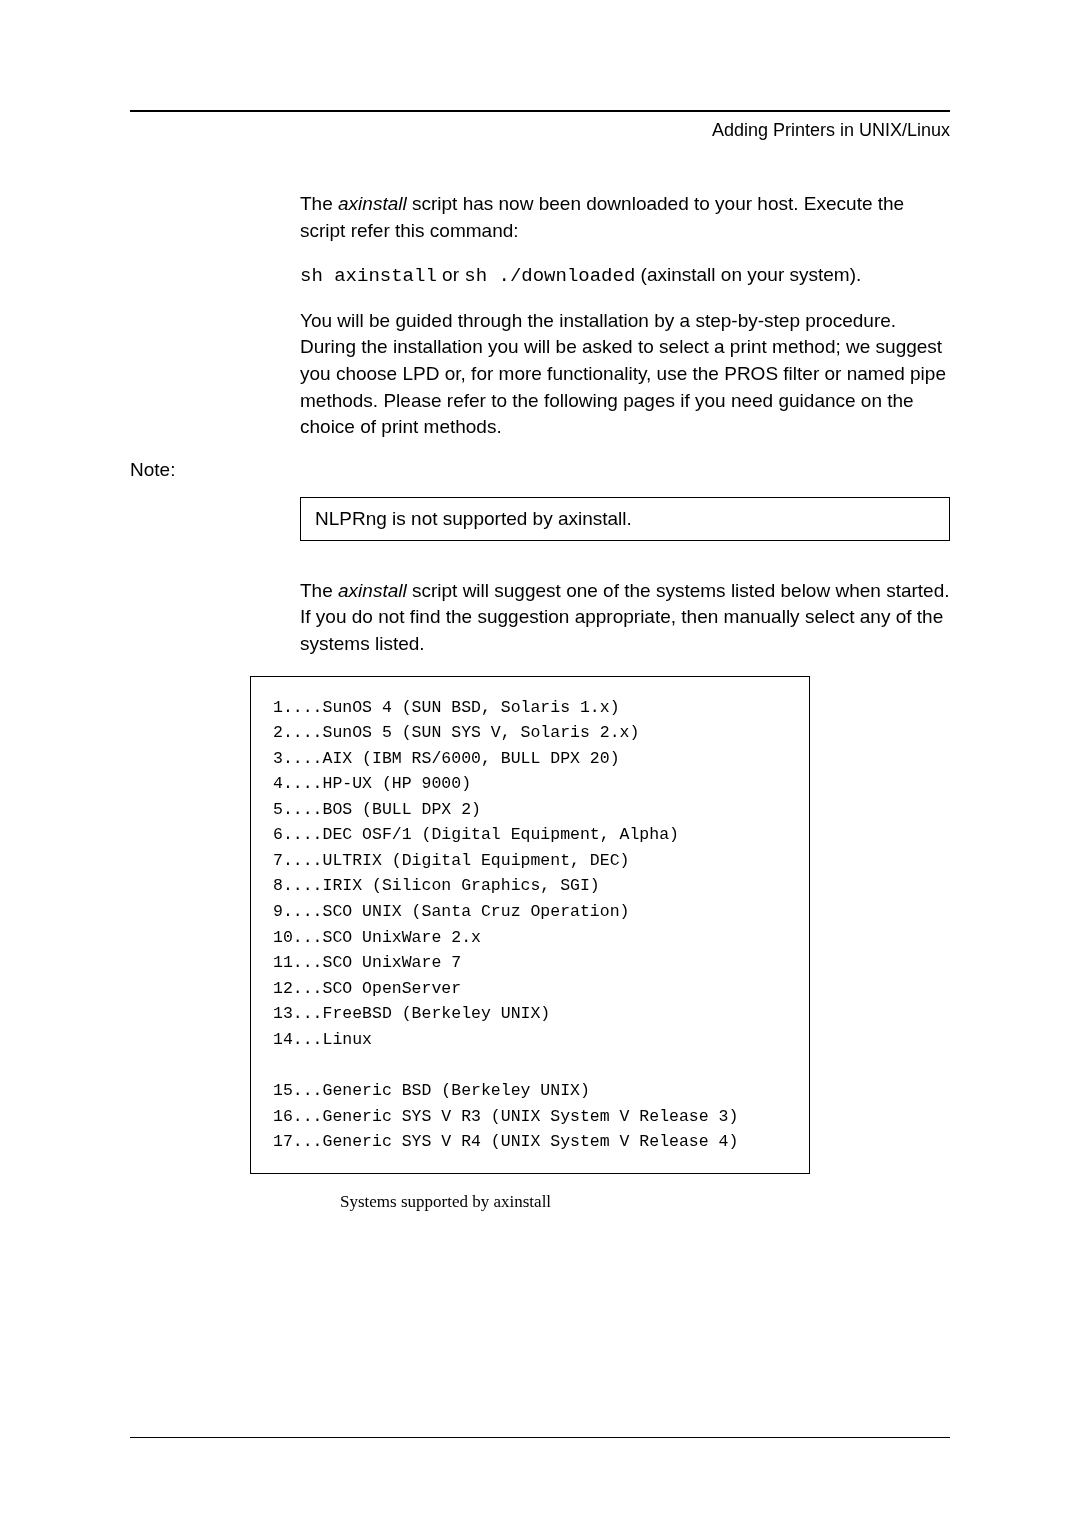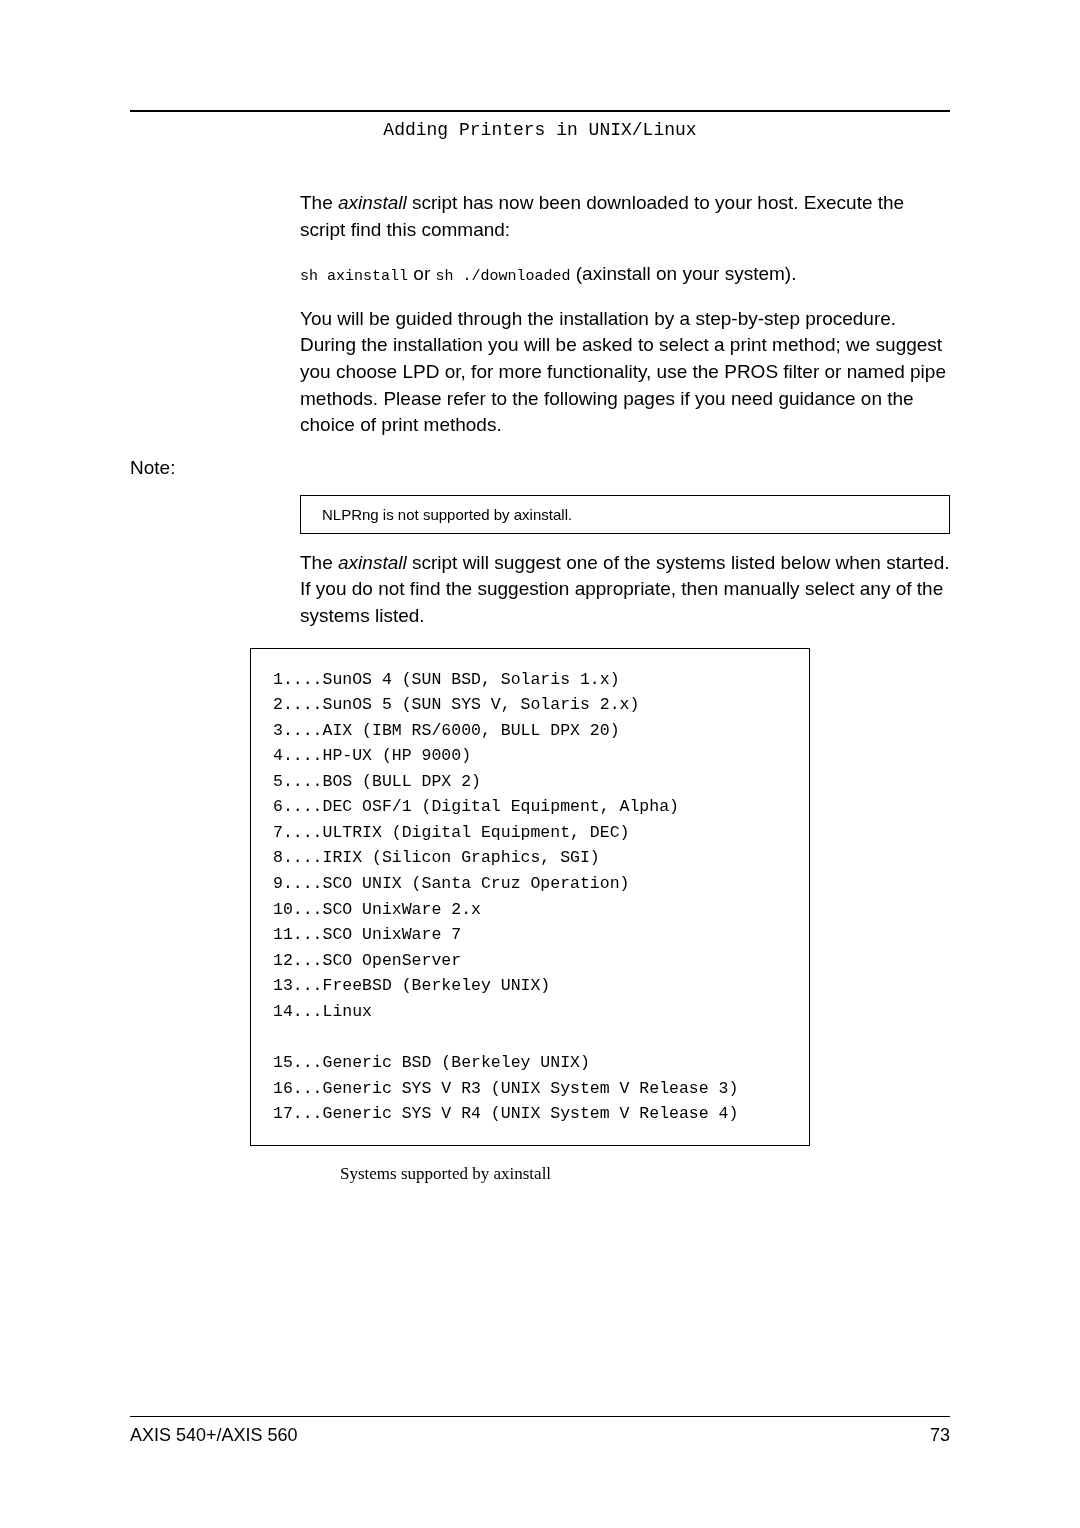--- a/index.html
+++ b/index.html
@@ -21,10 +21,9 @@
     margin-bottom: 8px;
   }
   .header-text {
-    text-align: center;
+    text-align: right;
     font-size: 18px;
     margin-bottom: 50px;
-    font-family: Liberation Mono, monospace;
   }
   .body-para {
     margin-left: 170px;

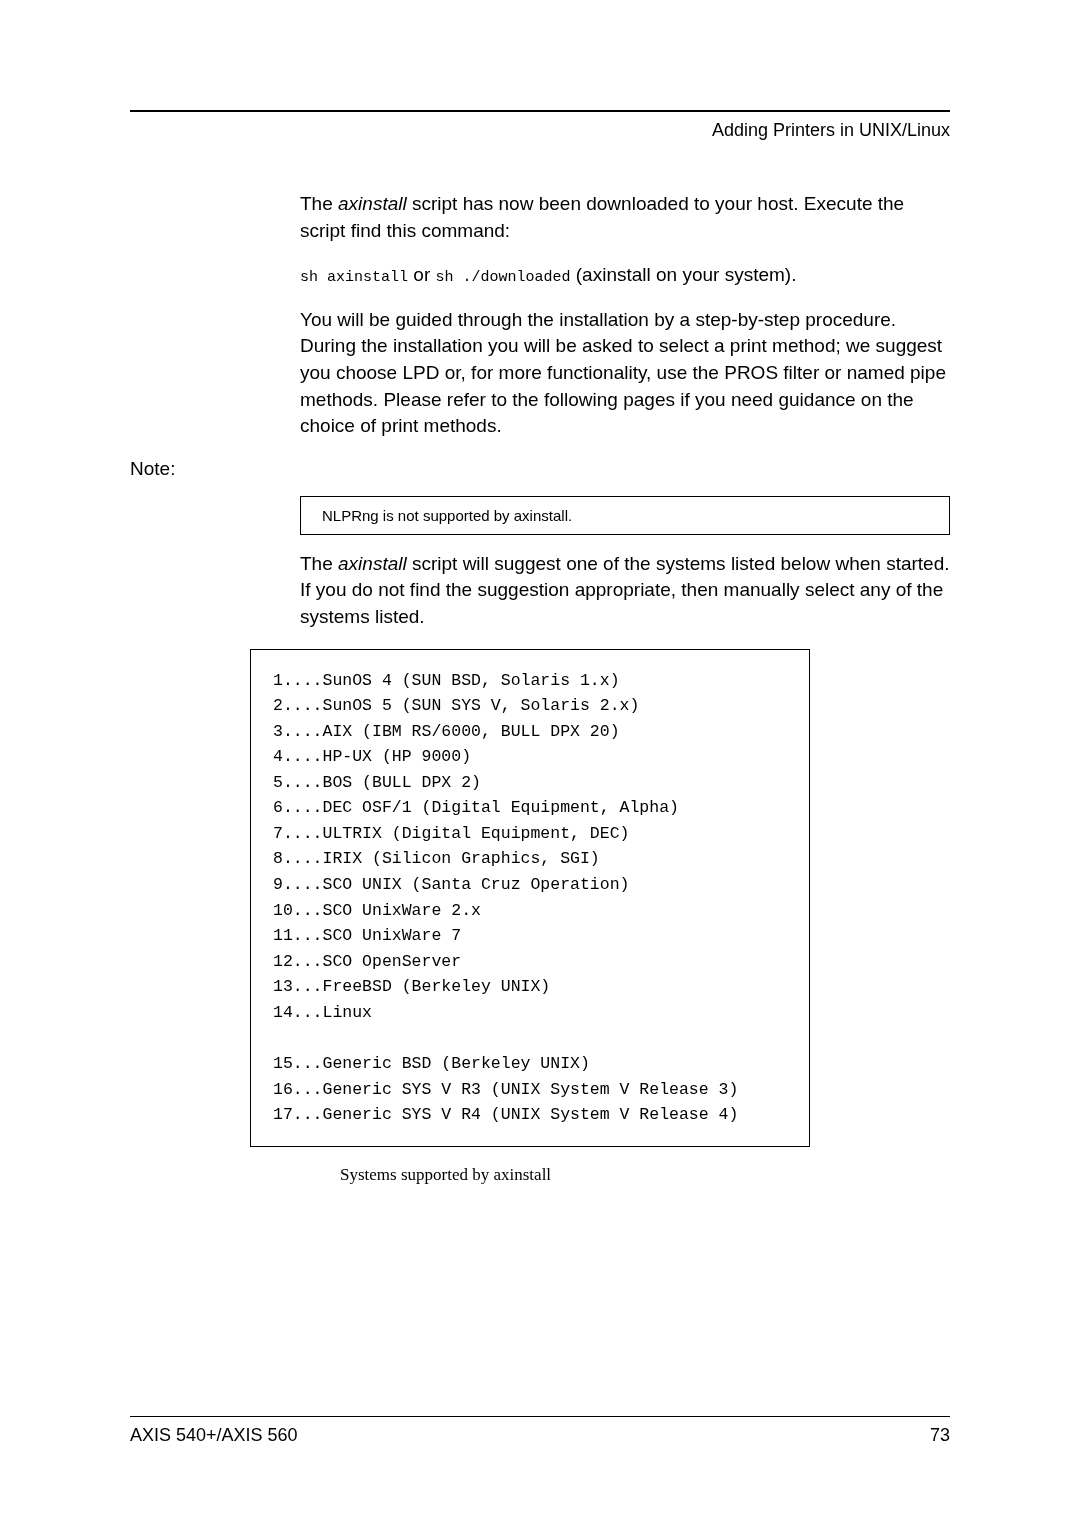--- a/index.html
+++ b/index.html
@@ -91,7 +91,7 @@
 <div class="header-text">Adding Printers in UNIX/Linux</div>
 
 <p class="body-para">
-  <span>The </span><span class="italic">axinstall</span><span> script has now been downloaded to your host. Execute the script find this command:</span>
+  <span>The </span><span class="italic">axinstall</span><span> script has now been downloaded to your host. Execute the script refer this command:</span>
 </p>
 
 <p class="body-para">

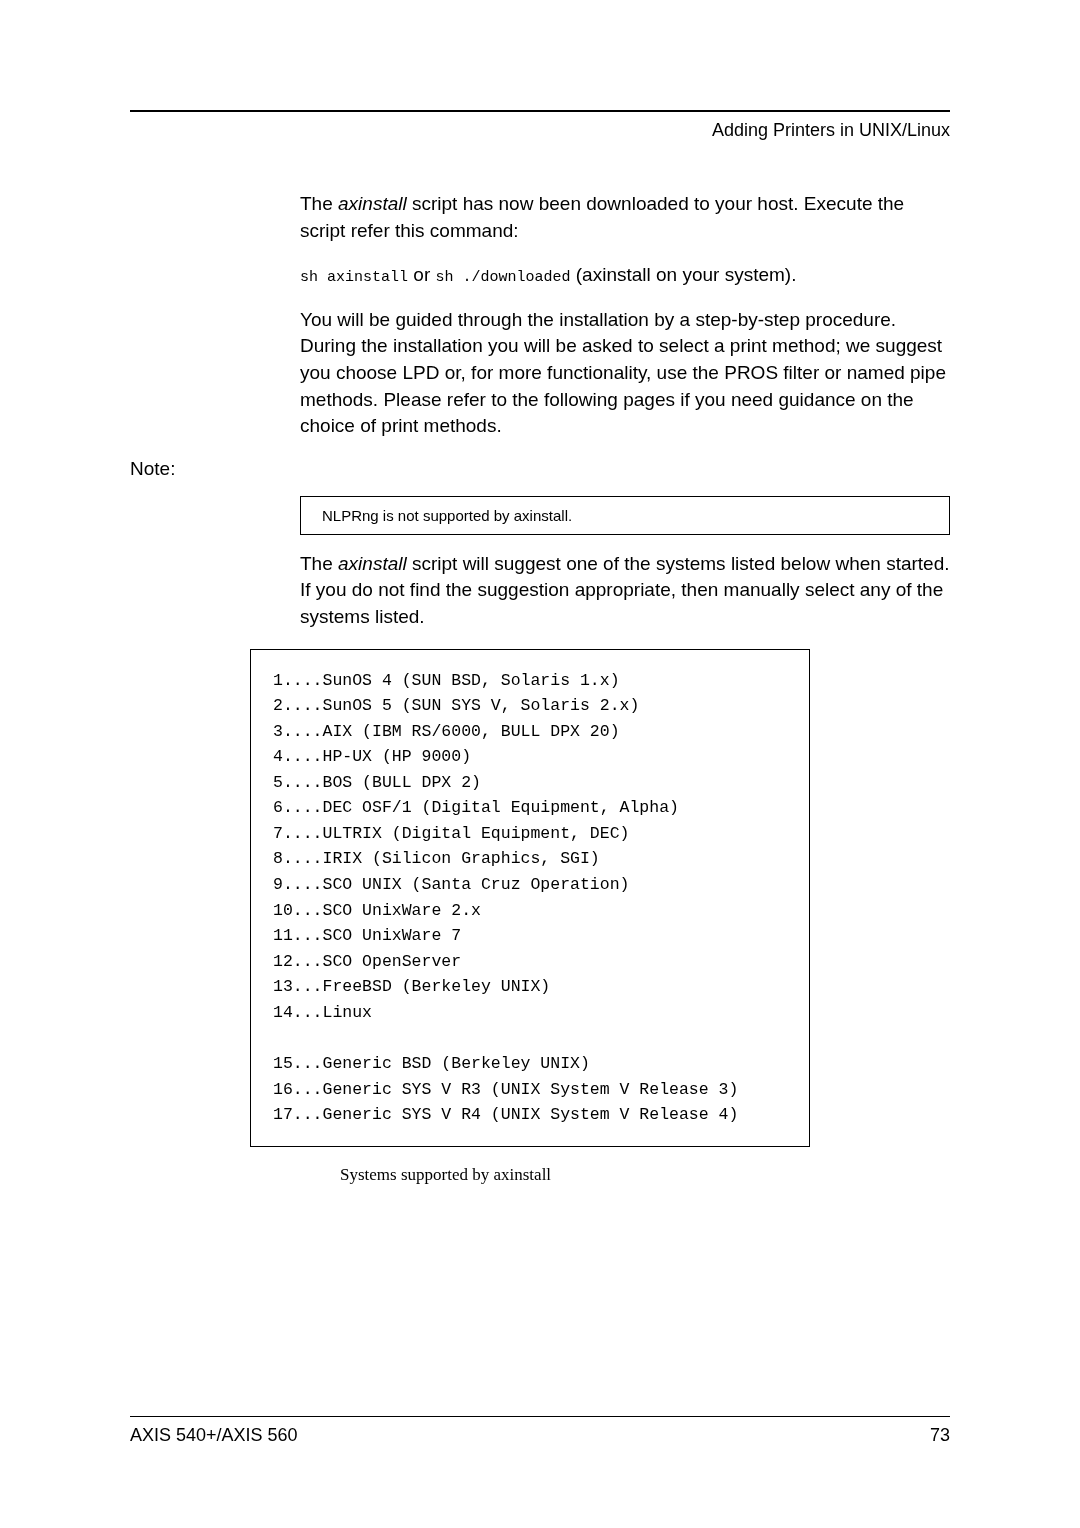--- a/index.html
+++ b/index.html
@@ -36,7 +36,7 @@
   }
   .mono {
     font-family: "Courier New", Courier, monospace;
-    font-size: 15px;
+    font-size: 19px;
   }
   .note-label {
     font-size: 19px;

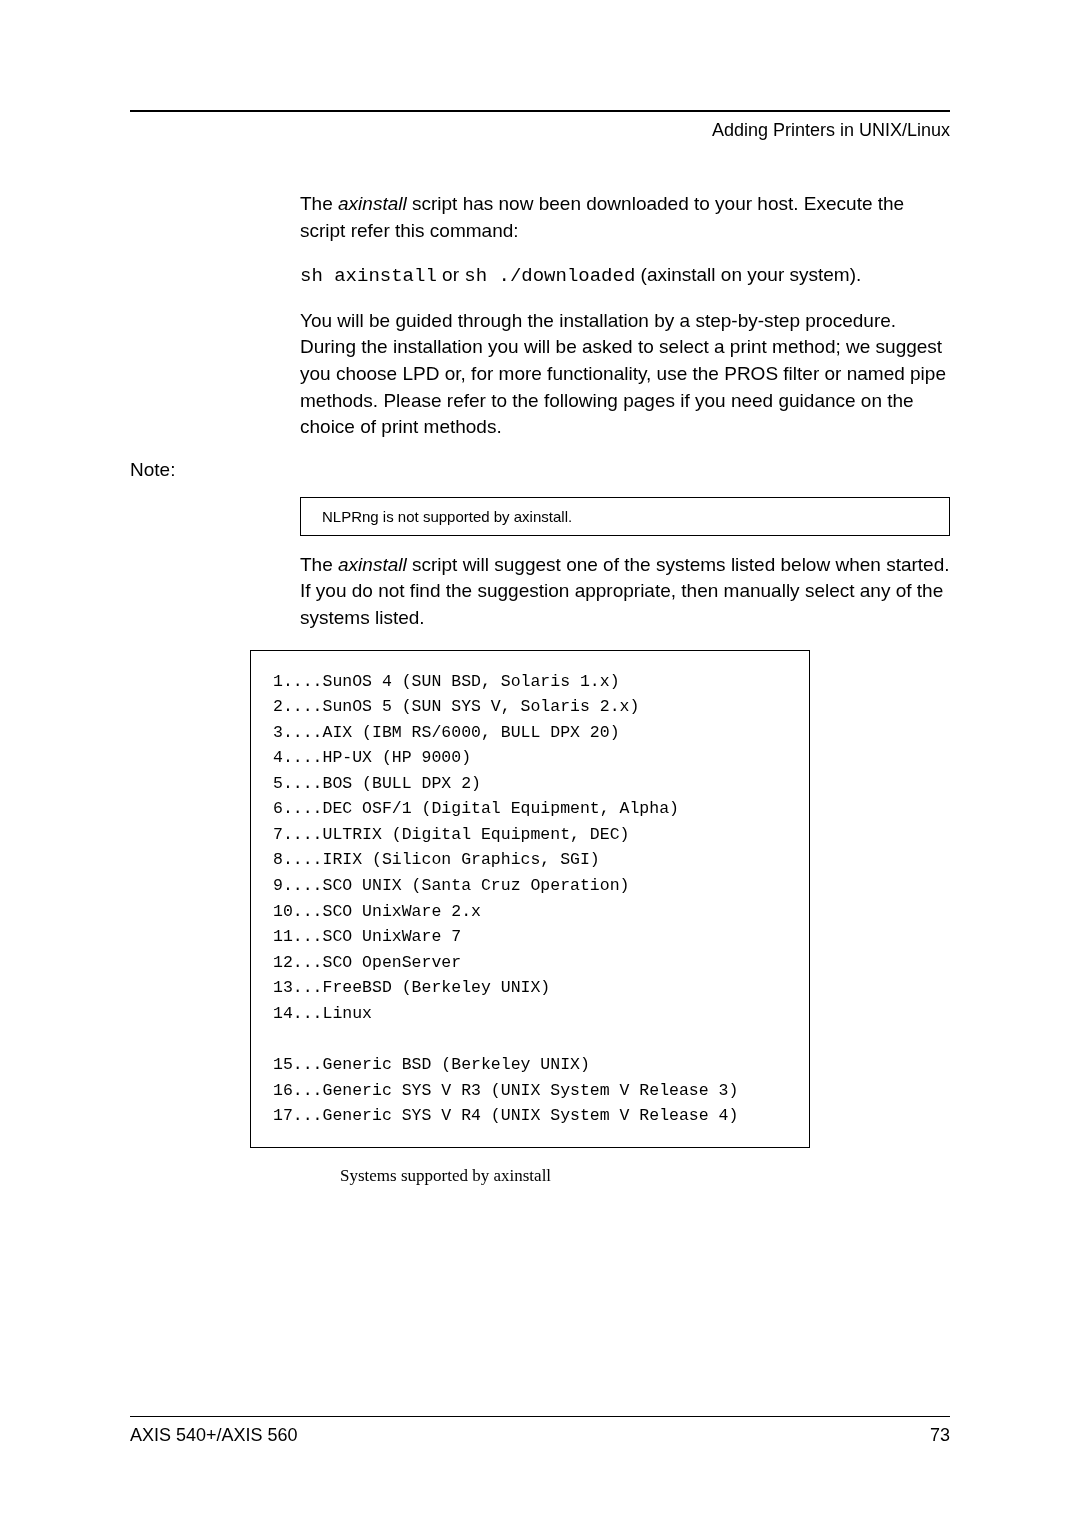--- a/index.html
+++ b/index.html
@@ -45,9 +45,9 @@
   .note-box {
     margin-left: 170px;
     border: 1px solid #000;
-    padding: 10px 21px;
-    font-size: 15px;
-    margin-bottom: 16px;
+    padding: 10px 14px;
+    font-size: 19px;
+    margin-bottom: 37px;
   }
   .code-box {
     margin-left: 120px;

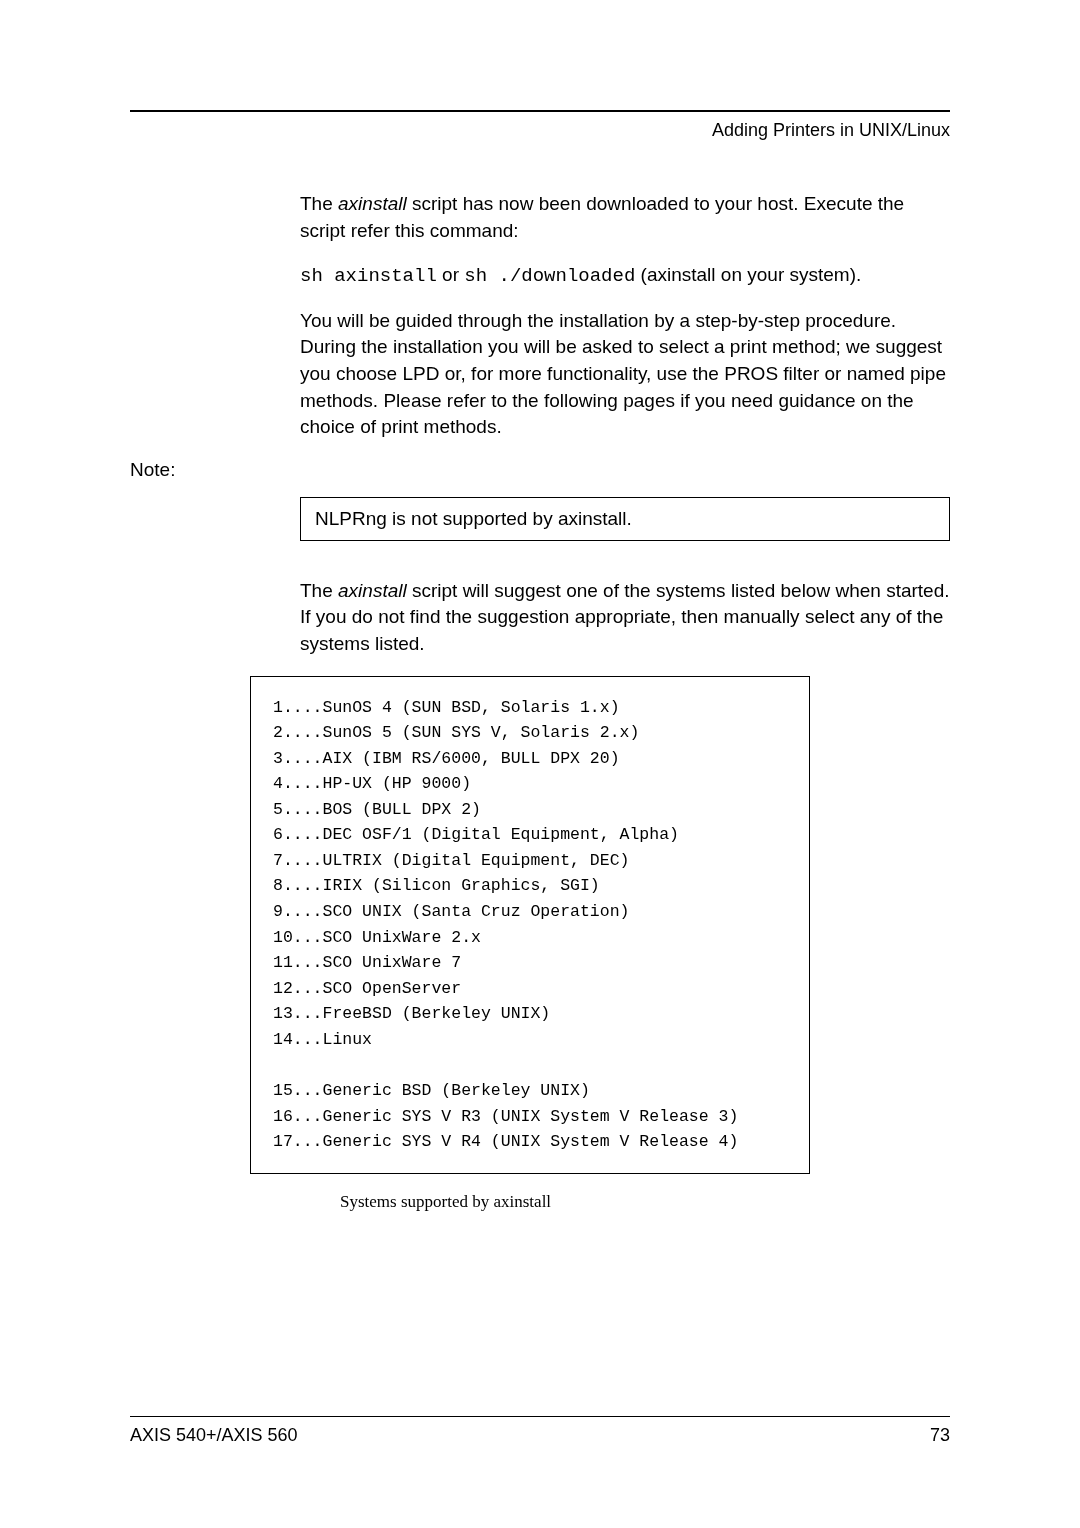--- a/index.html
+++ b/index.html
@@ -133,10 +133,6 @@
 
 <div class="footer">
   <div class="footer-line"></div>
-  <div class="footer-row">
-    <span>AXIS 540+/AXIS 560</span>
-    <span>73</span>
-  </div>
 </div>
 
 </body></html>

